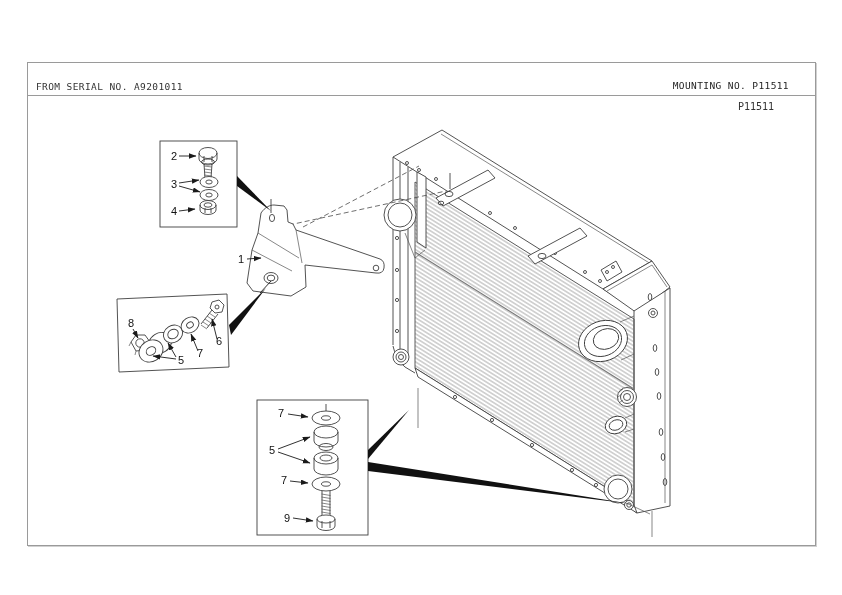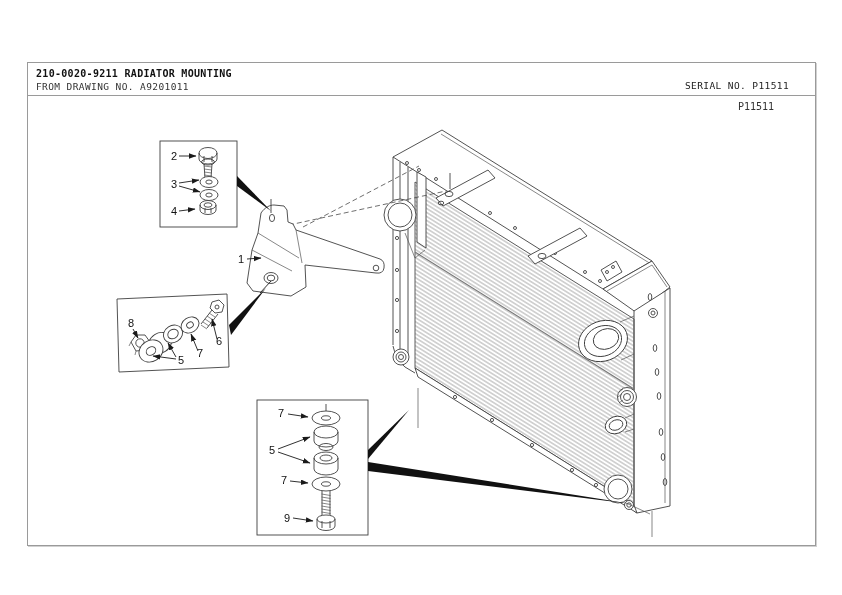--- a/index.html
+++ b/index.html
@@ -32,7 +32,6 @@
 <div class="sheet-wrap">
 
   <div class="page"></div>
-  <div class="hdr-title">210-0020-9211 RADIATOR MOUNTING</div>
   <div class="hdr-sub">FROM DRAWING NO. A9201011</div>
   <div class="hdr-drawing">SERIAL NO. P11511</div>
   <div class="hdr-divider"></div>

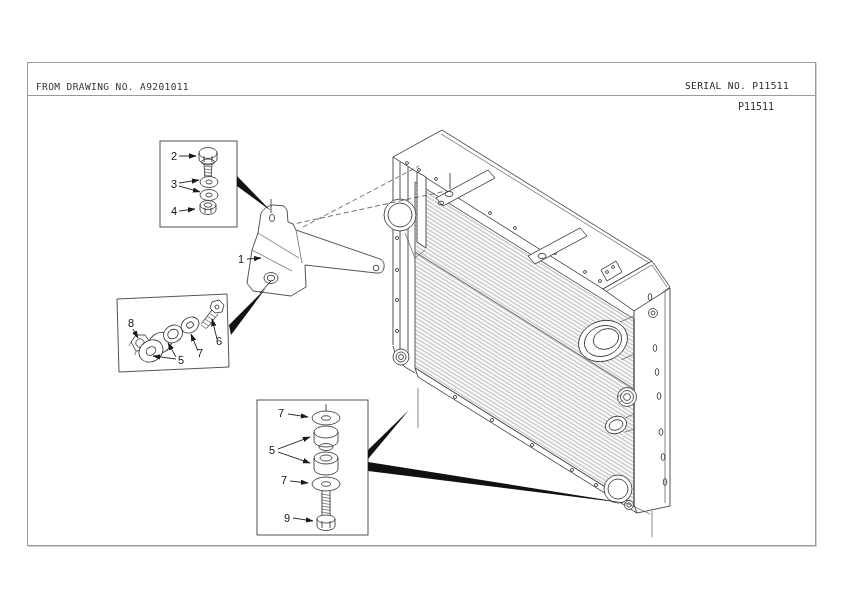--- a/index.html
+++ b/index.html
@@ -32,7 +32,7 @@
 <div class="sheet-wrap">
 
   <div class="page"></div>
-  <div class="hdr-sub">FROM DRAWING NO. A9201011</div>
+  <div class="hdr-sub">FROM SERIAL NO. A9201011</div>
   <div class="hdr-drawing">SERIAL NO. P11511</div>
   <div class="hdr-divider"></div>
   <div class="fig-label">P11511</div>

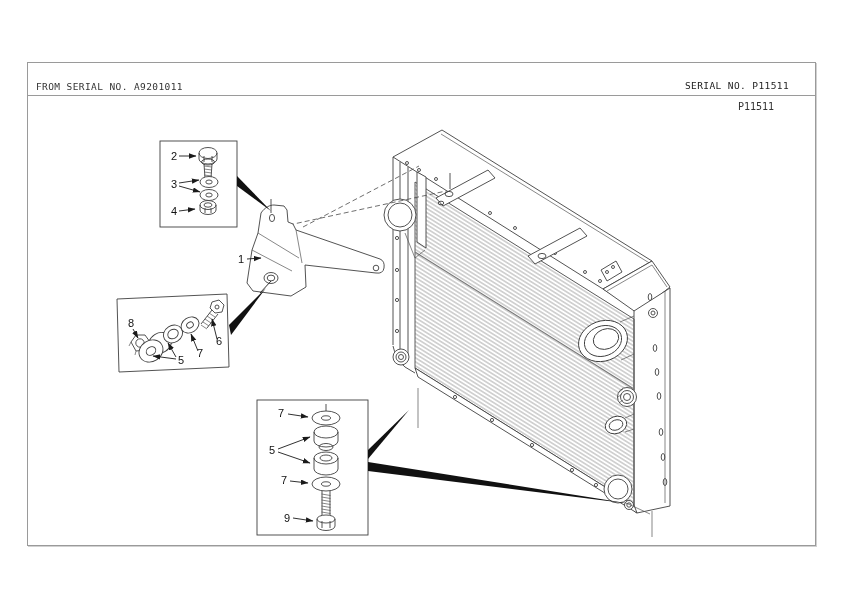--- a/index.html
+++ b/index.html
@@ -33,7 +33,7 @@
 
   <div class="page"></div>
   <div class="hdr-sub">FROM SERIAL NO. A9201011</div>
-  <div class="hdr-drawing">SERIAL NO. P11511</div>
+  <div class="hdr-drawing">MOUNTING NO. P11511</div>
   <div class="hdr-divider"></div>
   <div class="fig-label">P11511</div>
 

